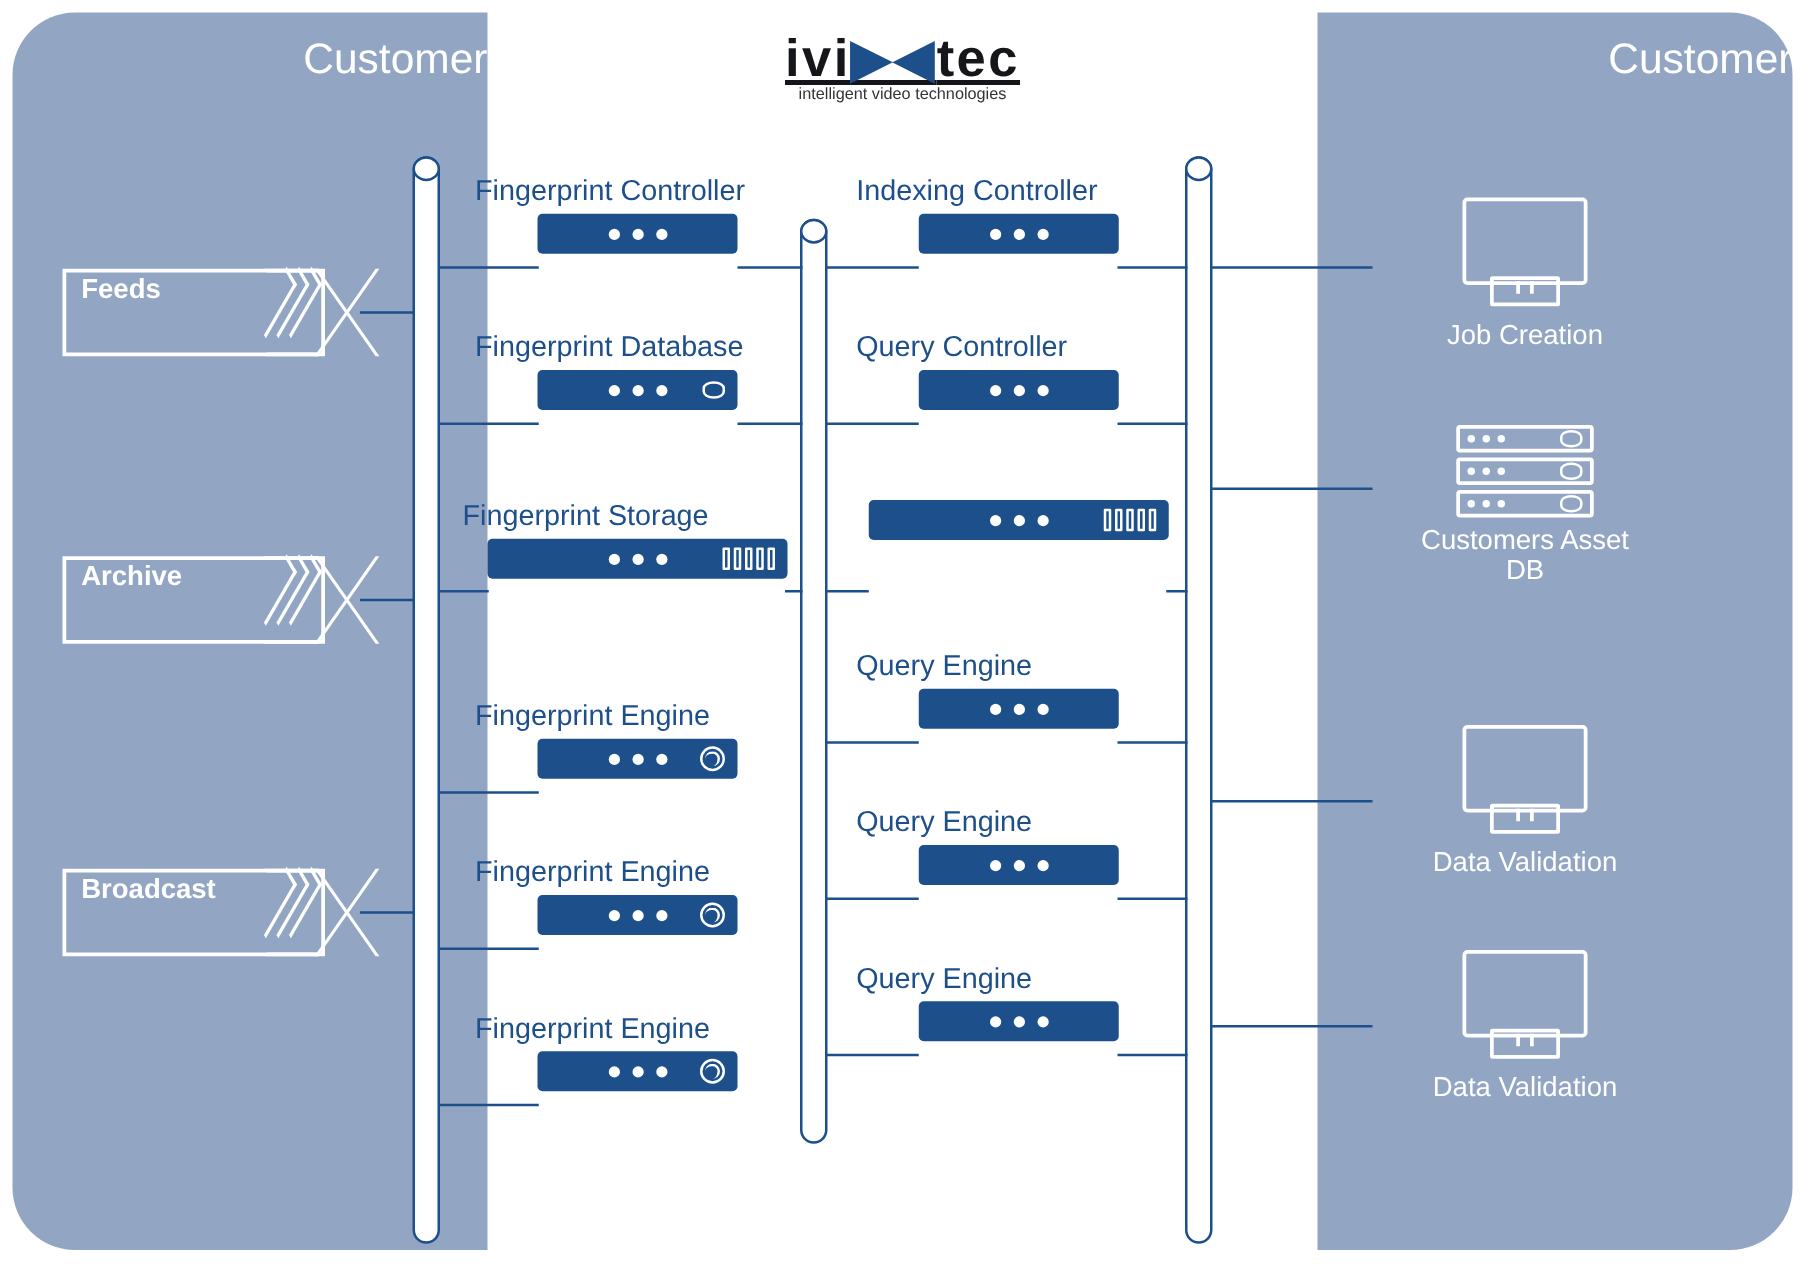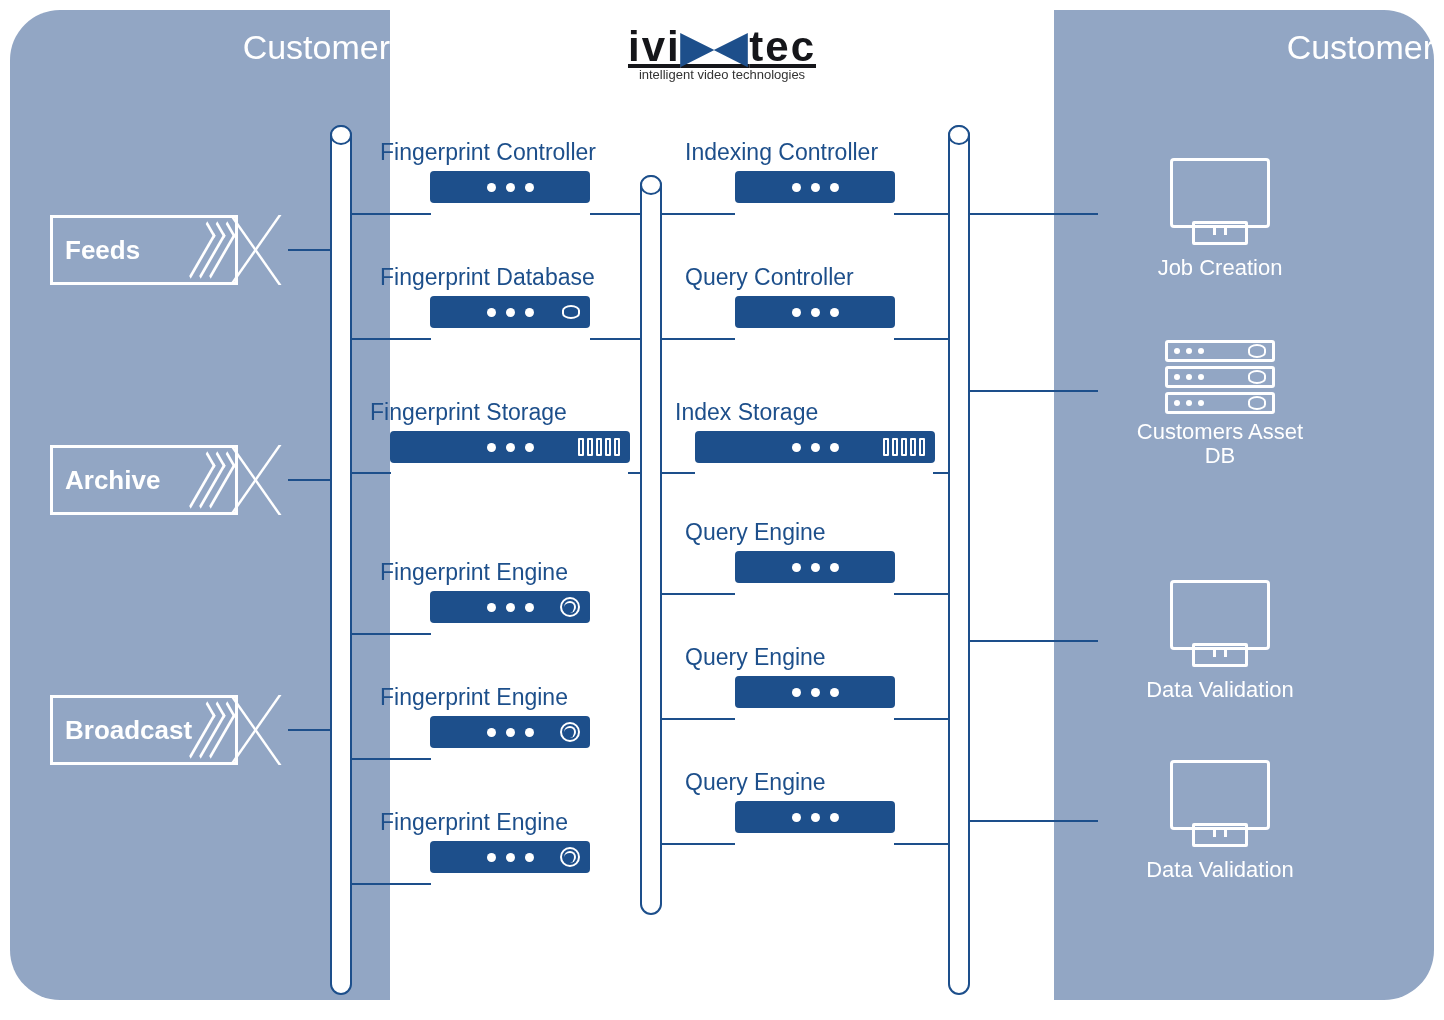--- a/index.html
+++ b/index.html
@@ -76,14 +76,13 @@
   .tag {
     position: absolute;
     left: 50px;
-    width: 188px;
+    width: 210px;
     height: 70px;
     border: 3px solid #fff;
     color: #fff;
     display: flex;
-    align-items: center;
     padding-left: 12px;
-    font-size: 26px;
+    font-size: 22px;
     font-weight: 600;
   }
   .tag::after {

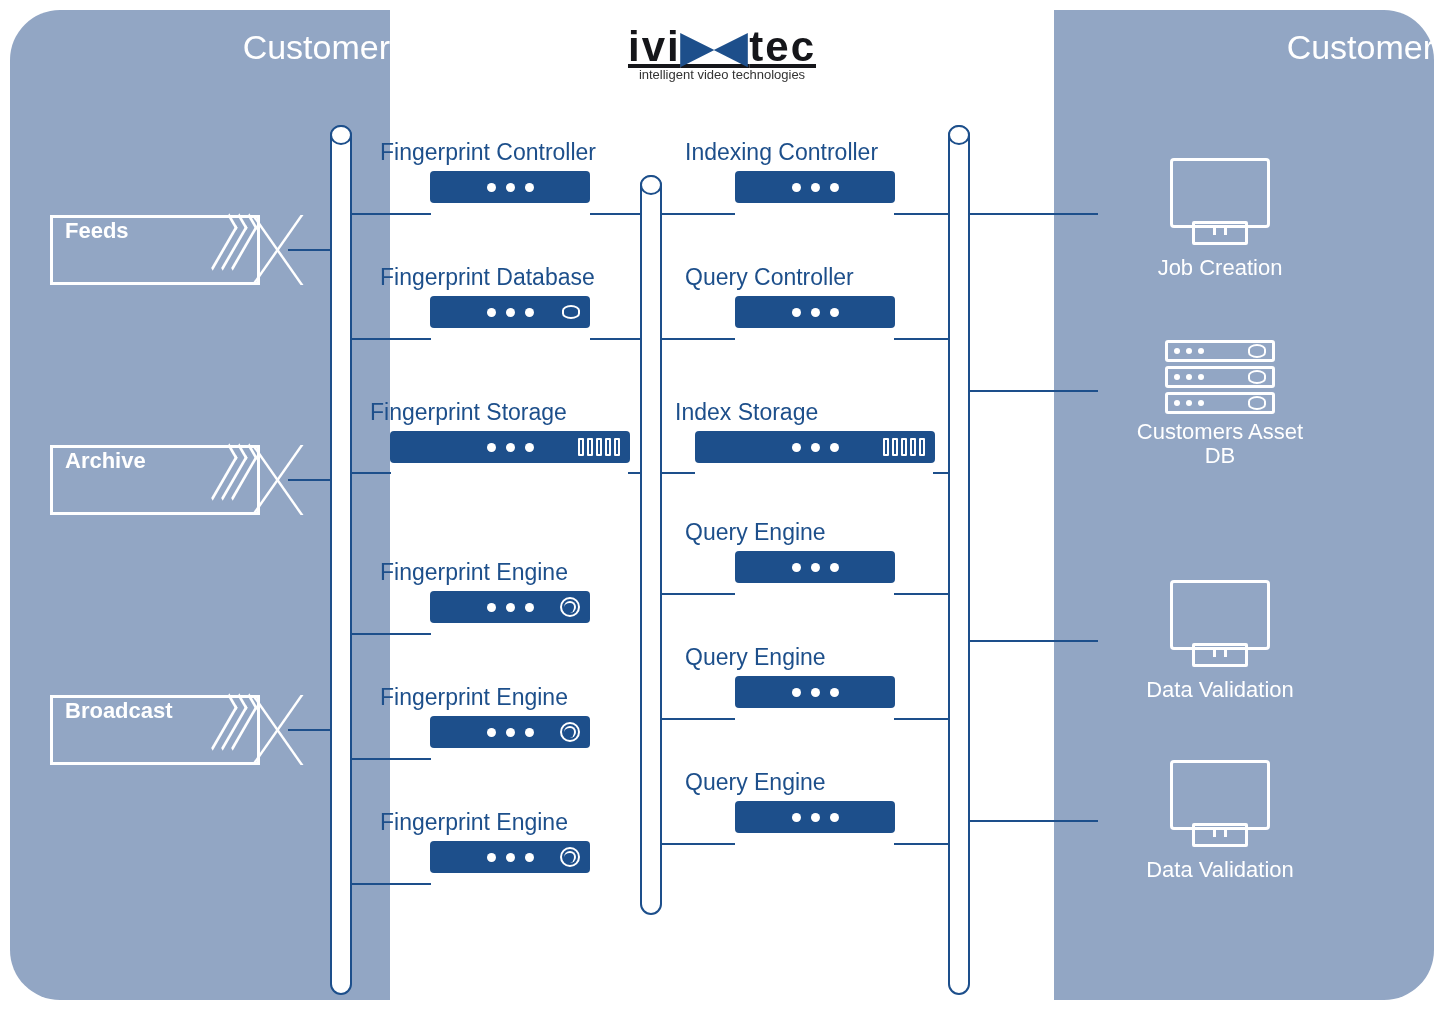--- a/index.html
+++ b/index.html
@@ -336,7 +336,6 @@
     </div>
 </div>
 <div class="unit-wrap" style="left:675px;top:400px;width:280px">
-  <div class="unit-label">Index Storage</div>
   <div class="unit" style="width:240px;margin:0 auto">
       <span class="dots">
         <i></i>

